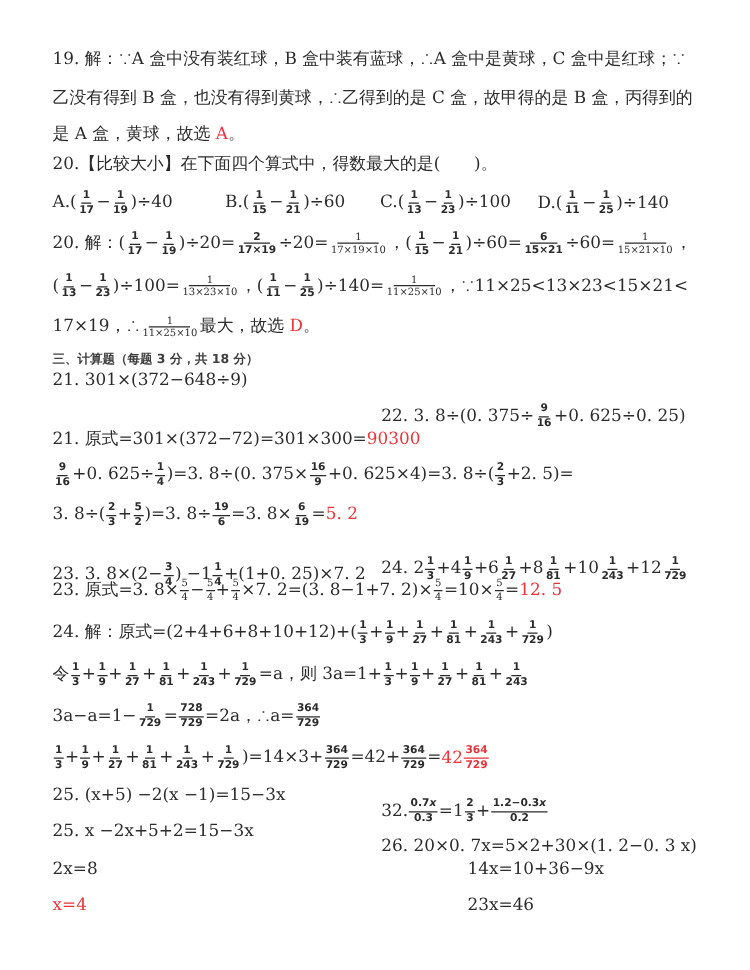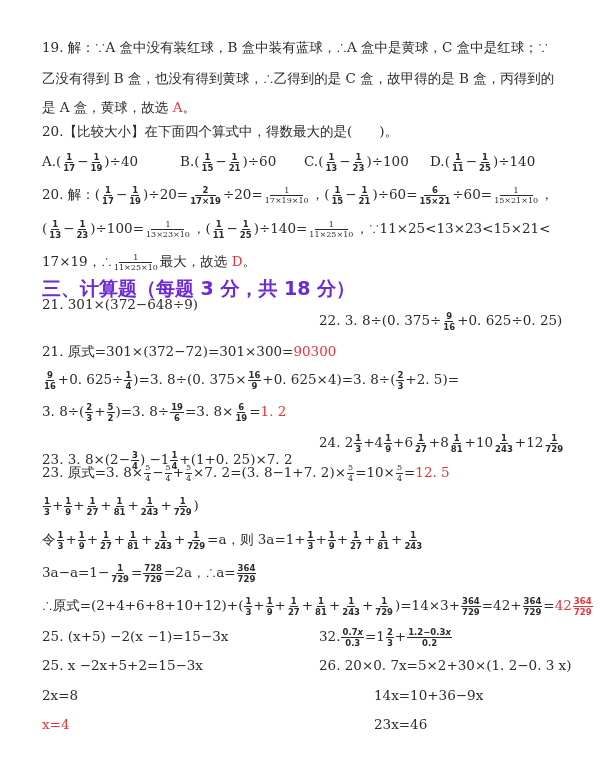--- a/index.html
+++ b/index.html
@@ -10,7 +10,7 @@
   }
   .line { position: absolute; left: 42px; white-space: nowrap; line-height: 18px; }
   .red { color: #e8343a; }
-  .bold { font-family: "DejaVu Sans", "Liberation Sans", sans-serif; font-weight: bold; font-size: 19px; color: #6d28d9; }
+  .bold { font-family: "DejaVu Sans", "Liberation Sans", sans-serif; font-weight: bold; font-size: 10px; color: #404040; }
   .frac {
     display: inline-flex; flex-direction: column; align-items: center;
     vertical-align: middle; margin: 0 1px; line-height: 1;

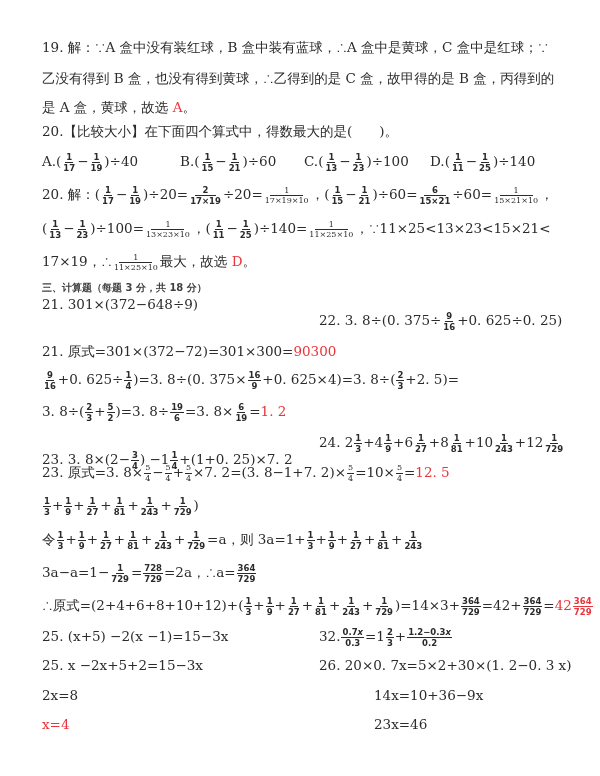--- a/index.html
+++ b/index.html
@@ -23,7 +23,7 @@
   .frac .d { padding-top: 1px; }
   .frac.thin .n, .frac.thin .d { font-weight: normal; font-family: "DejaVu Serif", serif; font-size: 8px; }
   .frac.red .n { border-bottom-color: #e8343a; }
-  .right { left: 319px; }
+  .right { left: 305px; margin-top: 12px; }
 </style>
 </head>
 <body>

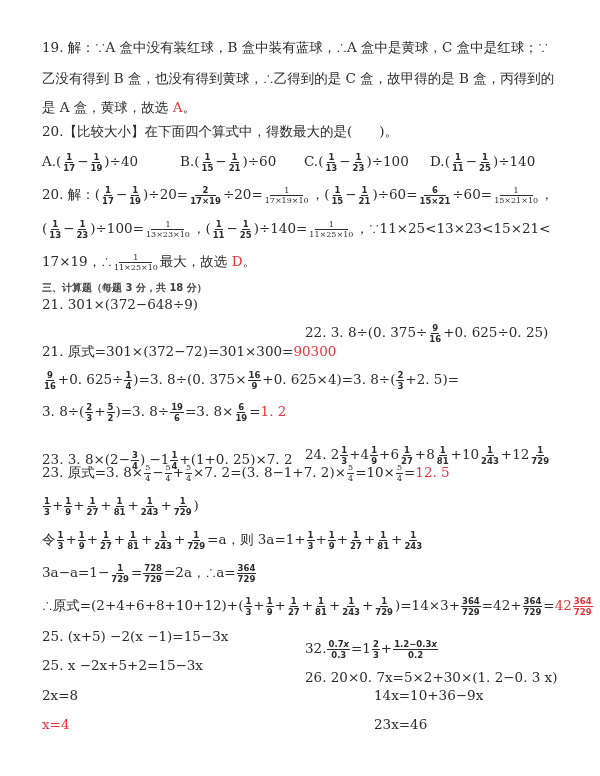--- a/index.html
+++ b/index.html
@@ -157,7 +157,7 @@
     </span>=3. 8×<span class="frac">
       <span class="n">6</span>
       <span class="d">19</span>
-    </span>=<span class="red">1. 2</span>
+    </span>=<span class="red">5. 2</span>
 </div>
 
 <div class="line" style="top:450px">

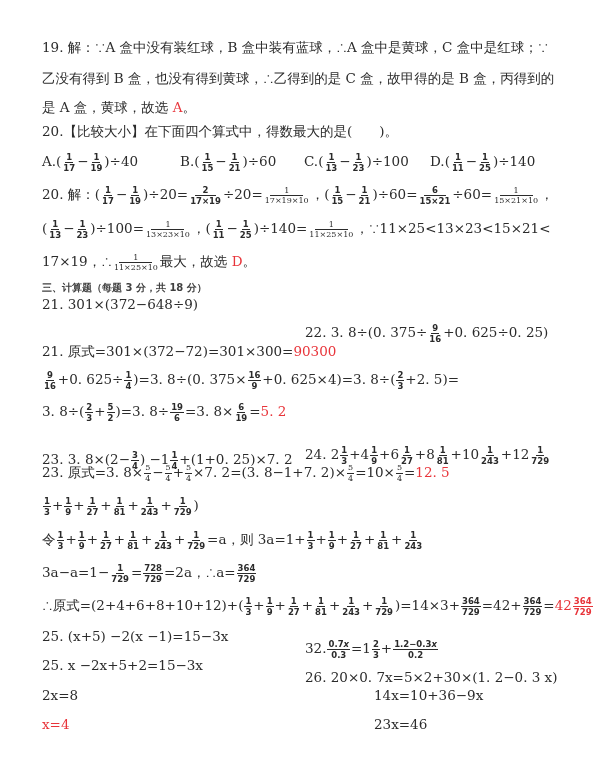--- a/index.html
+++ b/index.html
@@ -211,7 +211,7 @@
 </div>
 
 <div class="line" style="top:496px">
-  <span class="frac">
+  <span>24. 解：原式=(2+4+6+8+10+12)+(</span><span class="frac">
       <span class="n">1</span>
       <span class="d">3</span>
     </span>+<span class="frac">

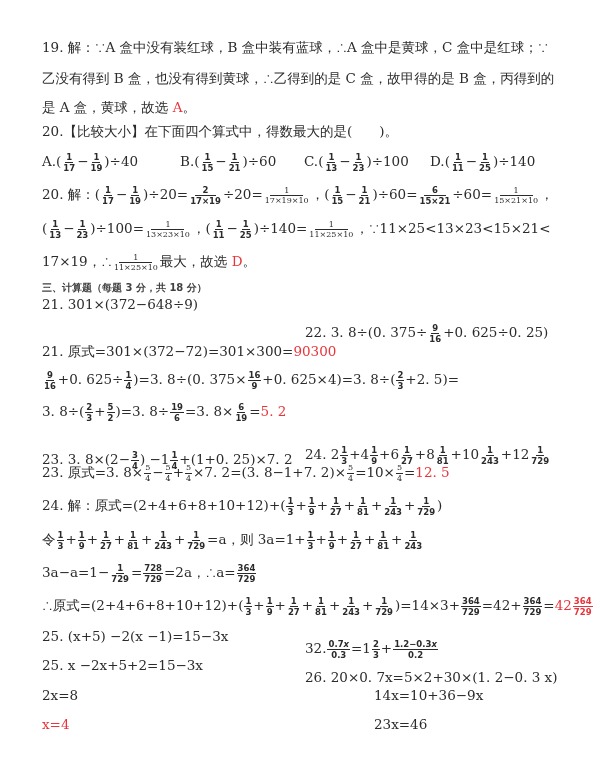--- a/index.html
+++ b/index.html
@@ -280,7 +280,7 @@
     </span>
 </div>
 <div class="line" style="top:596px">
-  <span>∴原式=(2+4+6+8+10+12)+(</span><span class="frac">
+  <span class="frac">
       <span class="n">1</span>
       <span class="d">3</span>
     </span>+<span class="frac">

